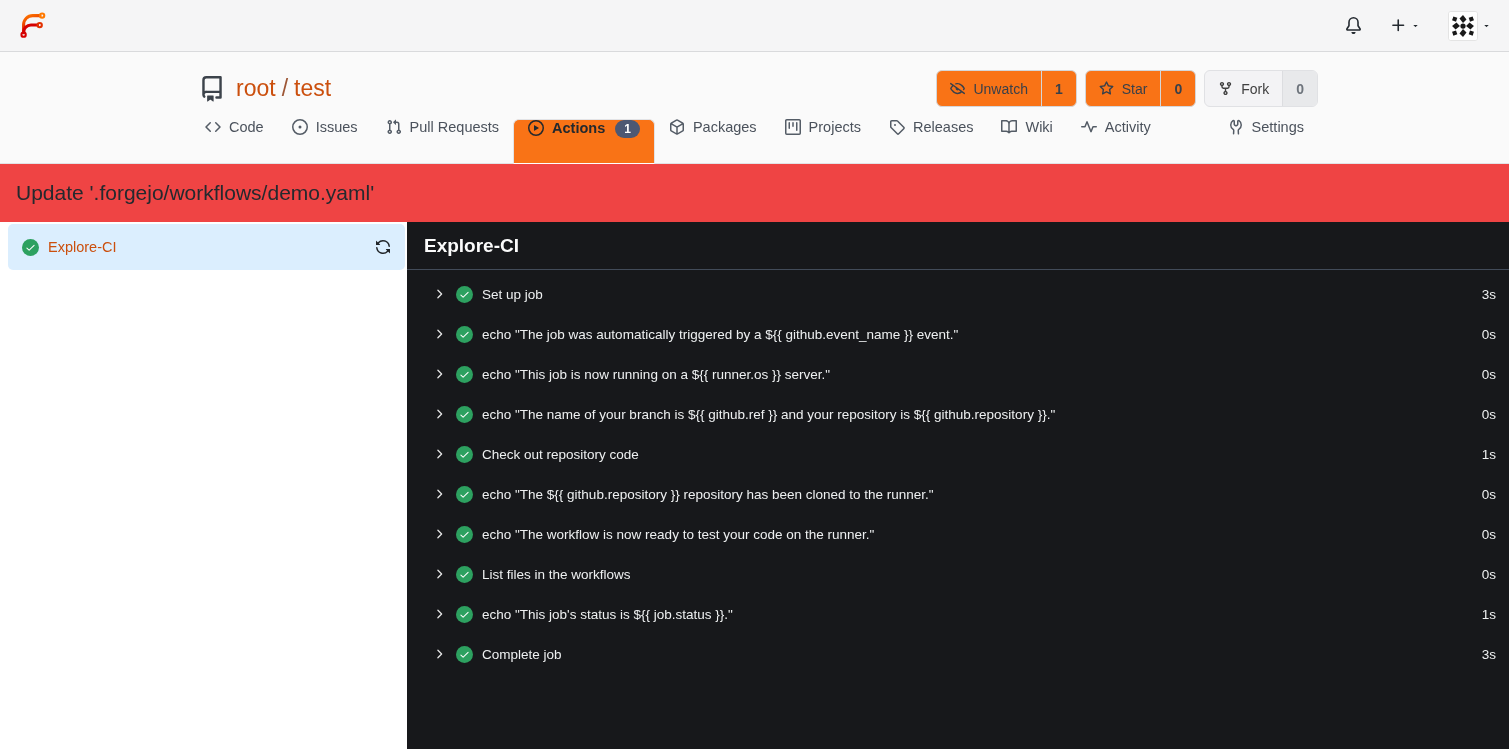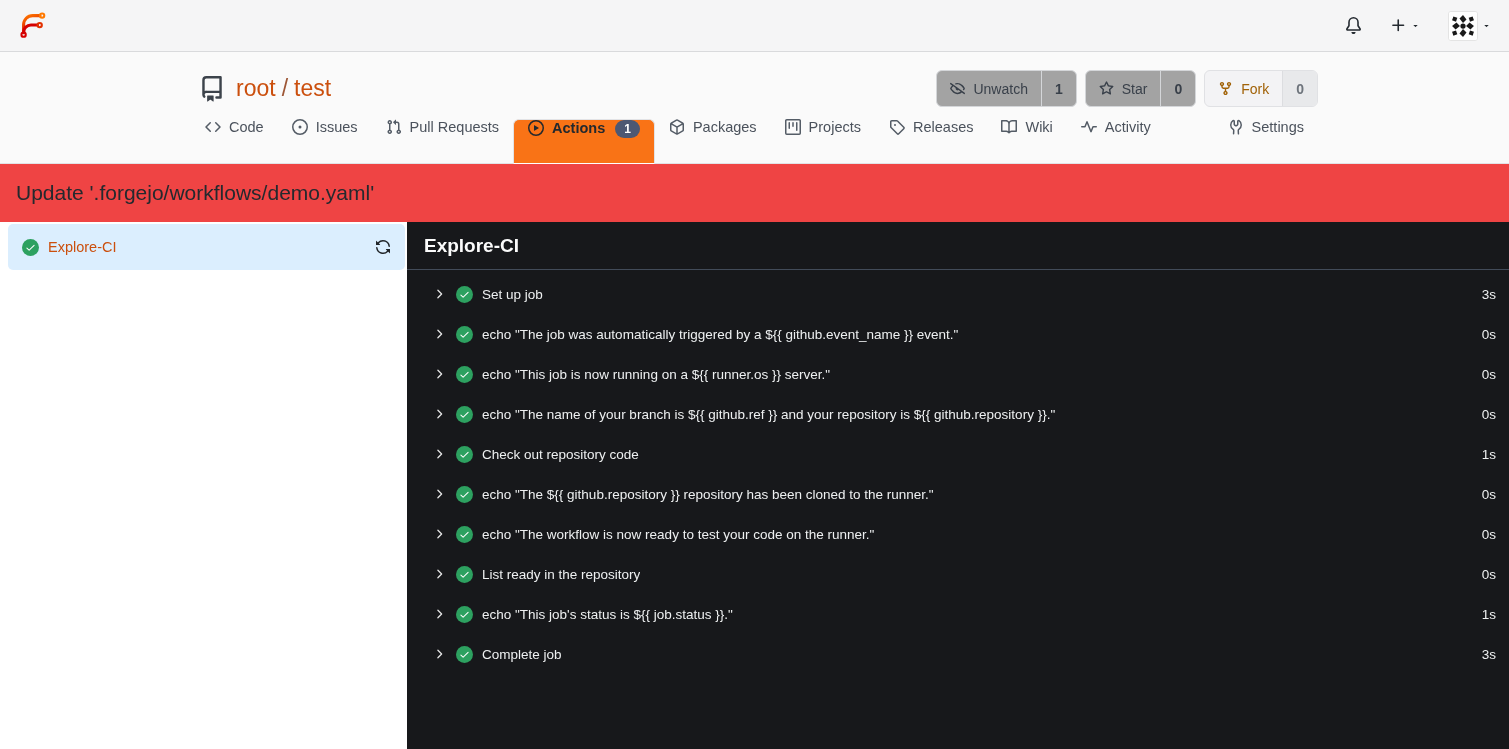--- a/index.html
+++ b/index.html
@@ -30,7 +30,7 @@
   .repo-name a { color:#cb4f0d; text-decoration:none; cursor:pointer; }
   .repo-sep { color:#9d5635; padding:0 6px; }
   .repo-actions { margin-left:auto; display:flex; gap:8px; }
-  .btn-group { display:flex; align-items:stretch; height:37px; background:#a3a3a3;
+  .btn-group { display:flex; align-items:stretch; height:37px; background:#f97316;
                border:1px solid #d4d6d9; border-radius:6px; overflow:hidden; font-size:14px; }
   .btn-main { display:flex; align-items:center; gap:8px; padding:0 13px; color:#39404a;
               font-weight:500; cursor:pointer; }

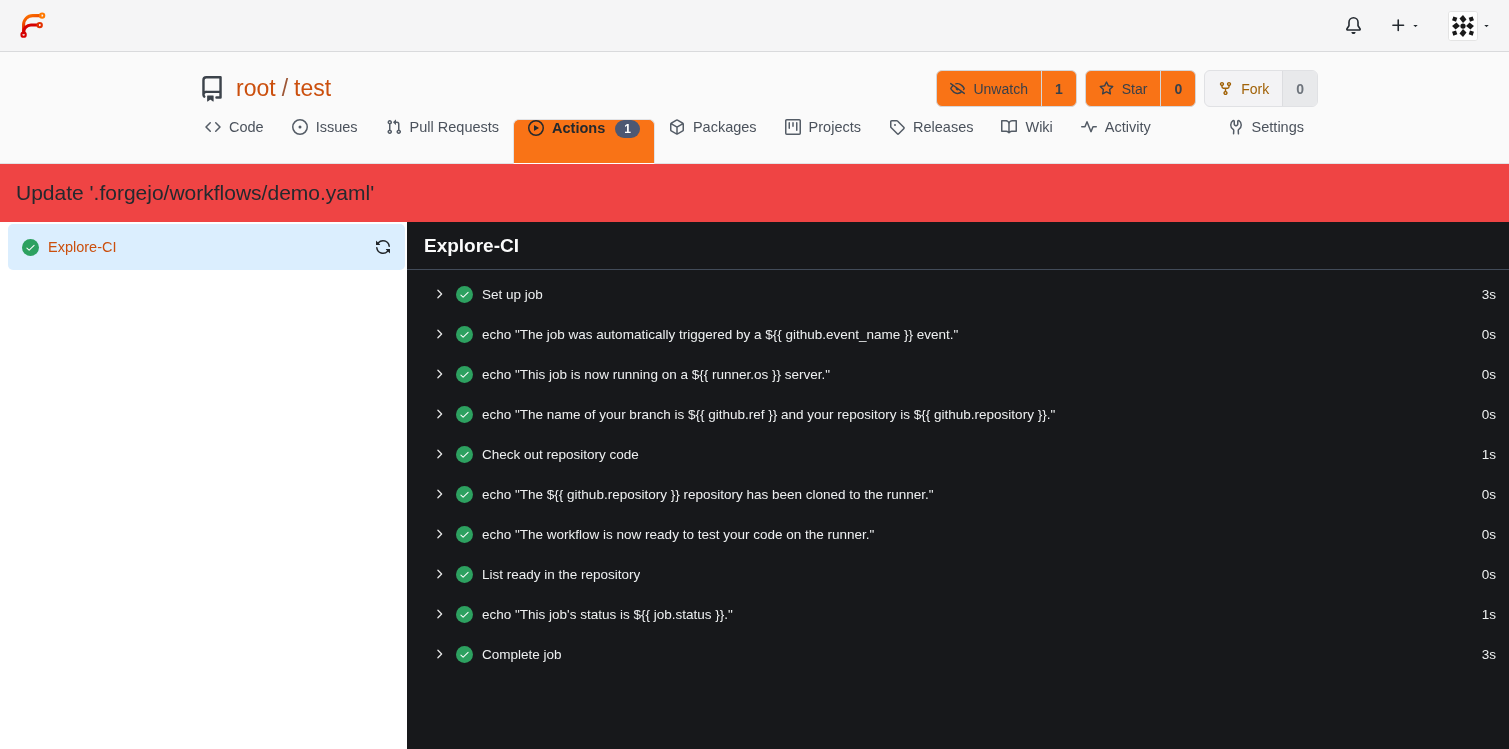--- a/index.html
+++ b/index.html
@@ -38,7 +38,7 @@
   .btn-count { display:flex; align-items:center; padding:0 13px; border-left:1px solid #d4d6d9;
                font-weight:600; color:#39404a; cursor:pointer; }
   .btn-group.disabled { border-color:#e0e1e4; background:#f3f3f5; }
-  .btn-group.disabled .btn-main { color:#a16207; cursor:default; }
+  .btn-group.disabled .btn-main { color:#404040; cursor:default; }
   .btn-group.disabled .btn-count { background:#e8e9eb; border-left-color:#dcdde0; color:#6e747c; }
 
   

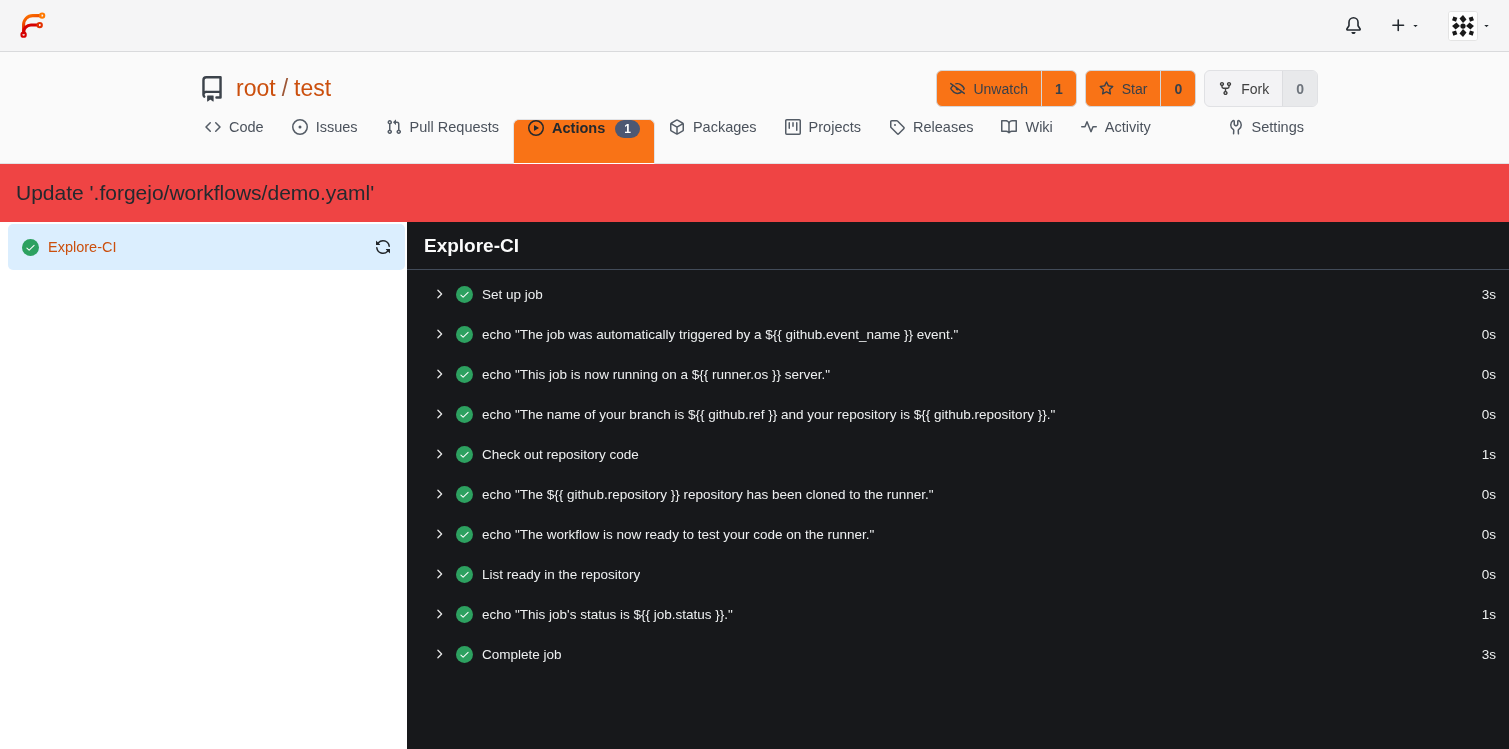--- a/index.html
+++ b/index.html
@@ -433,7 +433,7 @@
                 <path d="M13.78 4.22a.75.75 0 0 1 0 1.06l-7.25 7.25a.75.75 0 0 1-1.06 0L2.22 9.28a.751.751 0 0 1 .018-1.042.751.751 0 0 1 1.042-.018L6 10.94l6.72-6.72a.75.75 0 0 1 1.06 0Z"></path>
               </svg>
             </span>
-            <span class="step-name">List ready in the repository</span>
+            <span class="step-name">List files in the workflows</span>
             <span class="step-duration">0s</span>
           </div>
           <div class="step-row">

